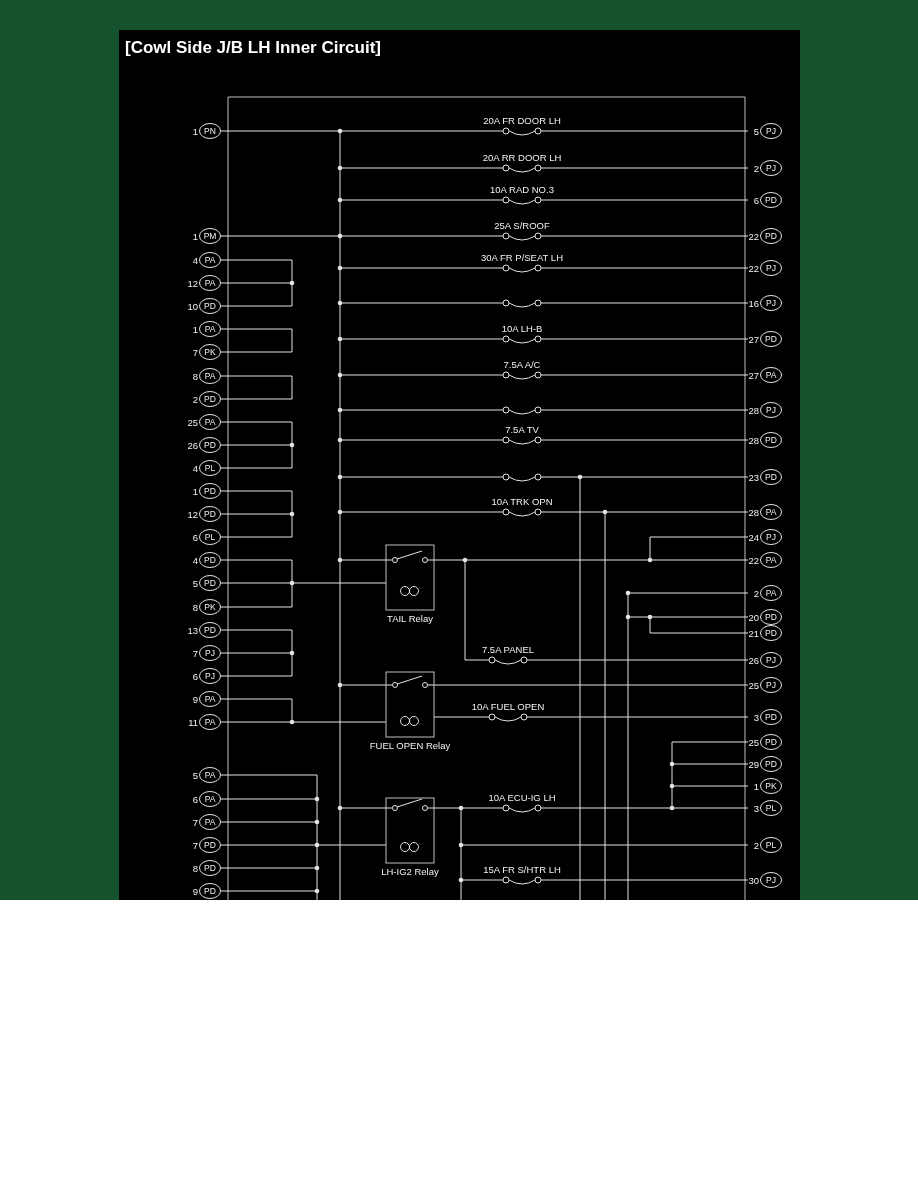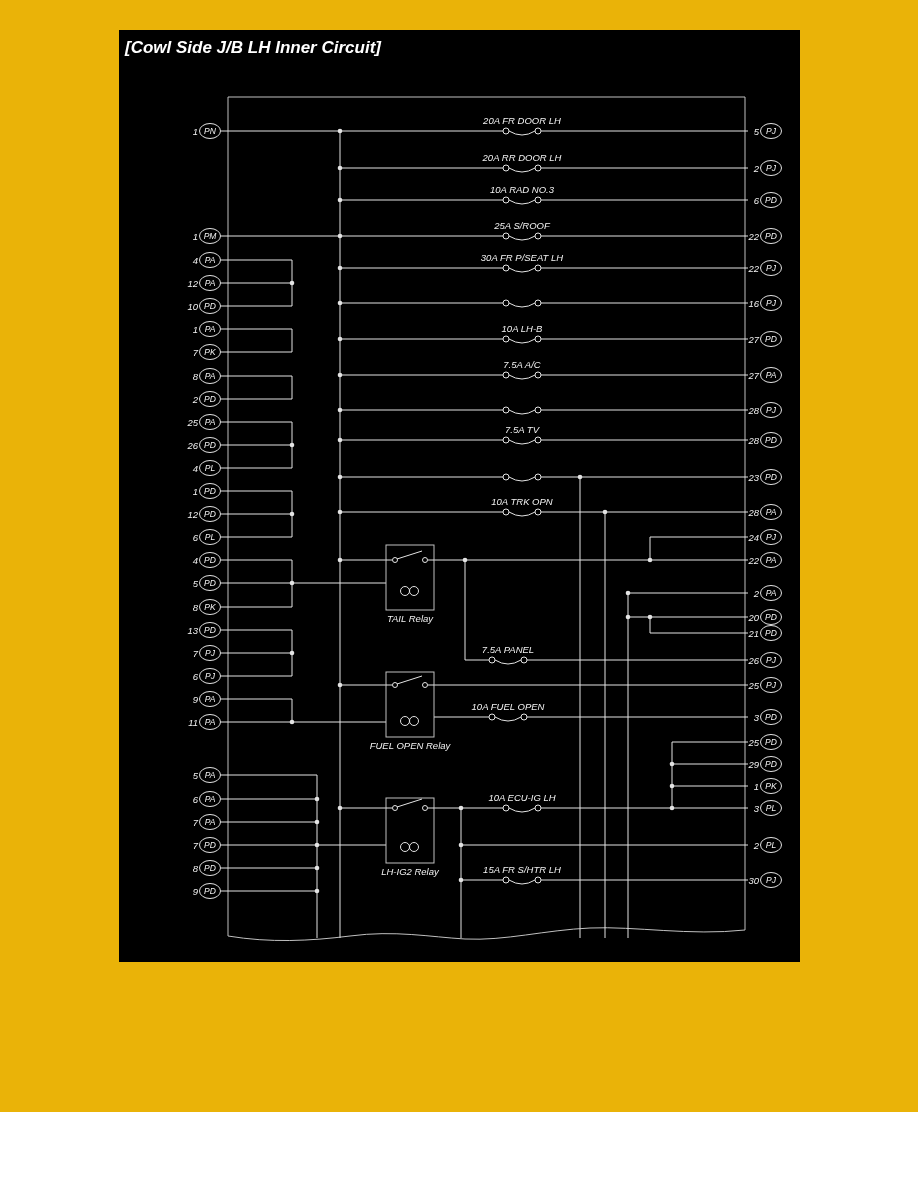--- a/index.html
+++ b/index.html
@@ -3,8 +3,8 @@
 <meta charset="utf-8">
 <style>
   html,body{margin:0;padding:0;background:#ffffff;}
-  .page{position:relative;width:918px;height:1112px;background:#eab308;overflow:hidden;
-        font-family:"Liberation Sans","DejaVu Sans",sans-serif;font-style:italic;}
+  .page{position:relative;width:918px;height:900px;background:#14532d;overflow:hidden;
+        font-family:"Liberation Sans","DejaVu Sans",sans-serif;}
   .canvas{position:absolute;left:119px;top:30px;width:681px;height:932px;background:#000000;}
   .title{position:absolute;left:6px;top:8px;color:#ffffff;font-weight:bold;font-size:17px;white-space:nowrap;}
   svg{position:absolute;left:0;top:0;display:block;}

